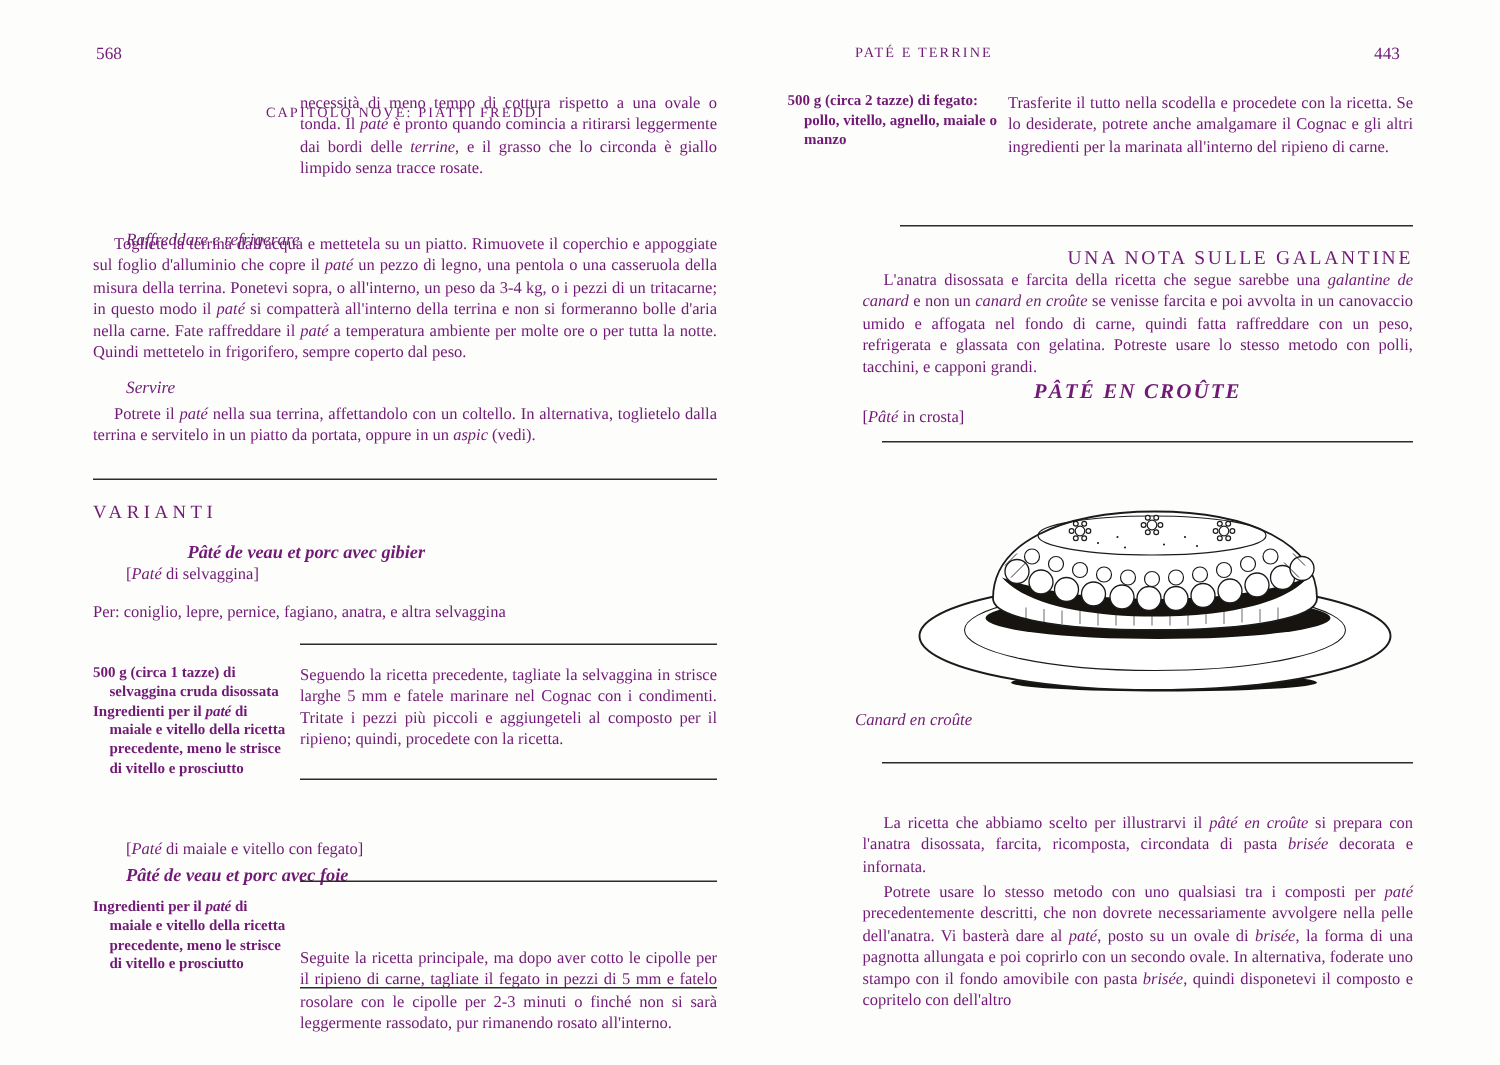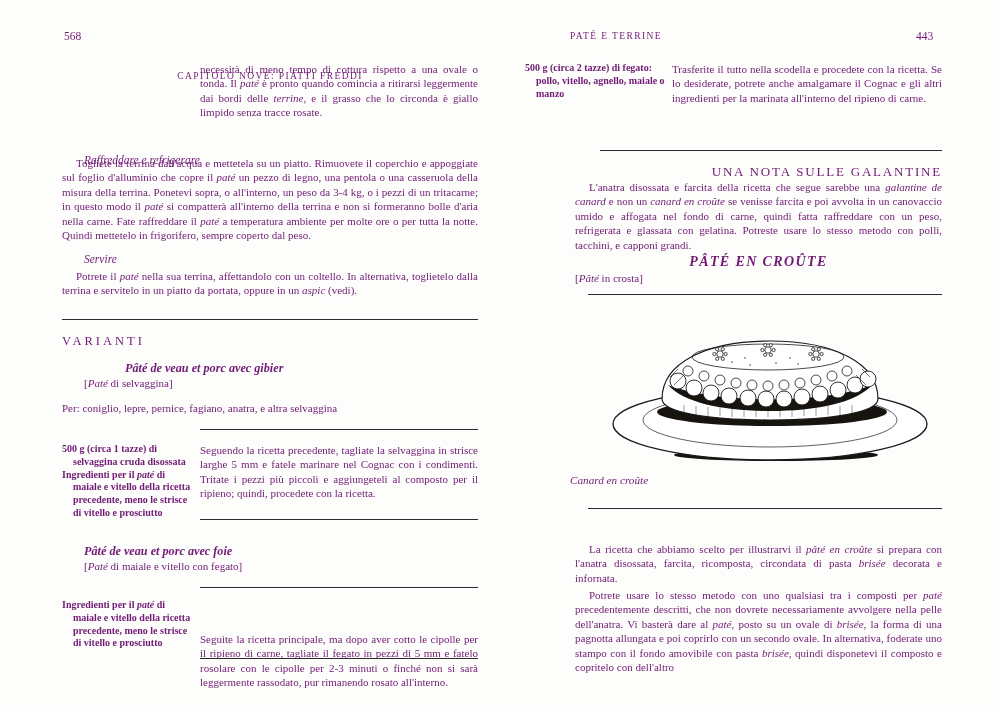--- a/index.html
+++ b/index.html
@@ -63,7 +63,7 @@
 
   <div class="abs rule" style="left:200px; top:519px; width:278px;"></div>
 
-  <div class="abs var-title" style="left:84px; top:544px;">Pâté de veau et porc avec foie</div>
+  <div class="abs var-title" style="left:84px; top:576px;">Pâté de veau et porc avec foie</div>
   <div class="abs var-sub" style="left:84px; top:560px;"><span>[</span><span class="it">Paté</span><span> di maiale e vitello con fegato]</span></div>
 
   <div class="abs rule" style="left:200px; top:587px; width:278px;"></div>

